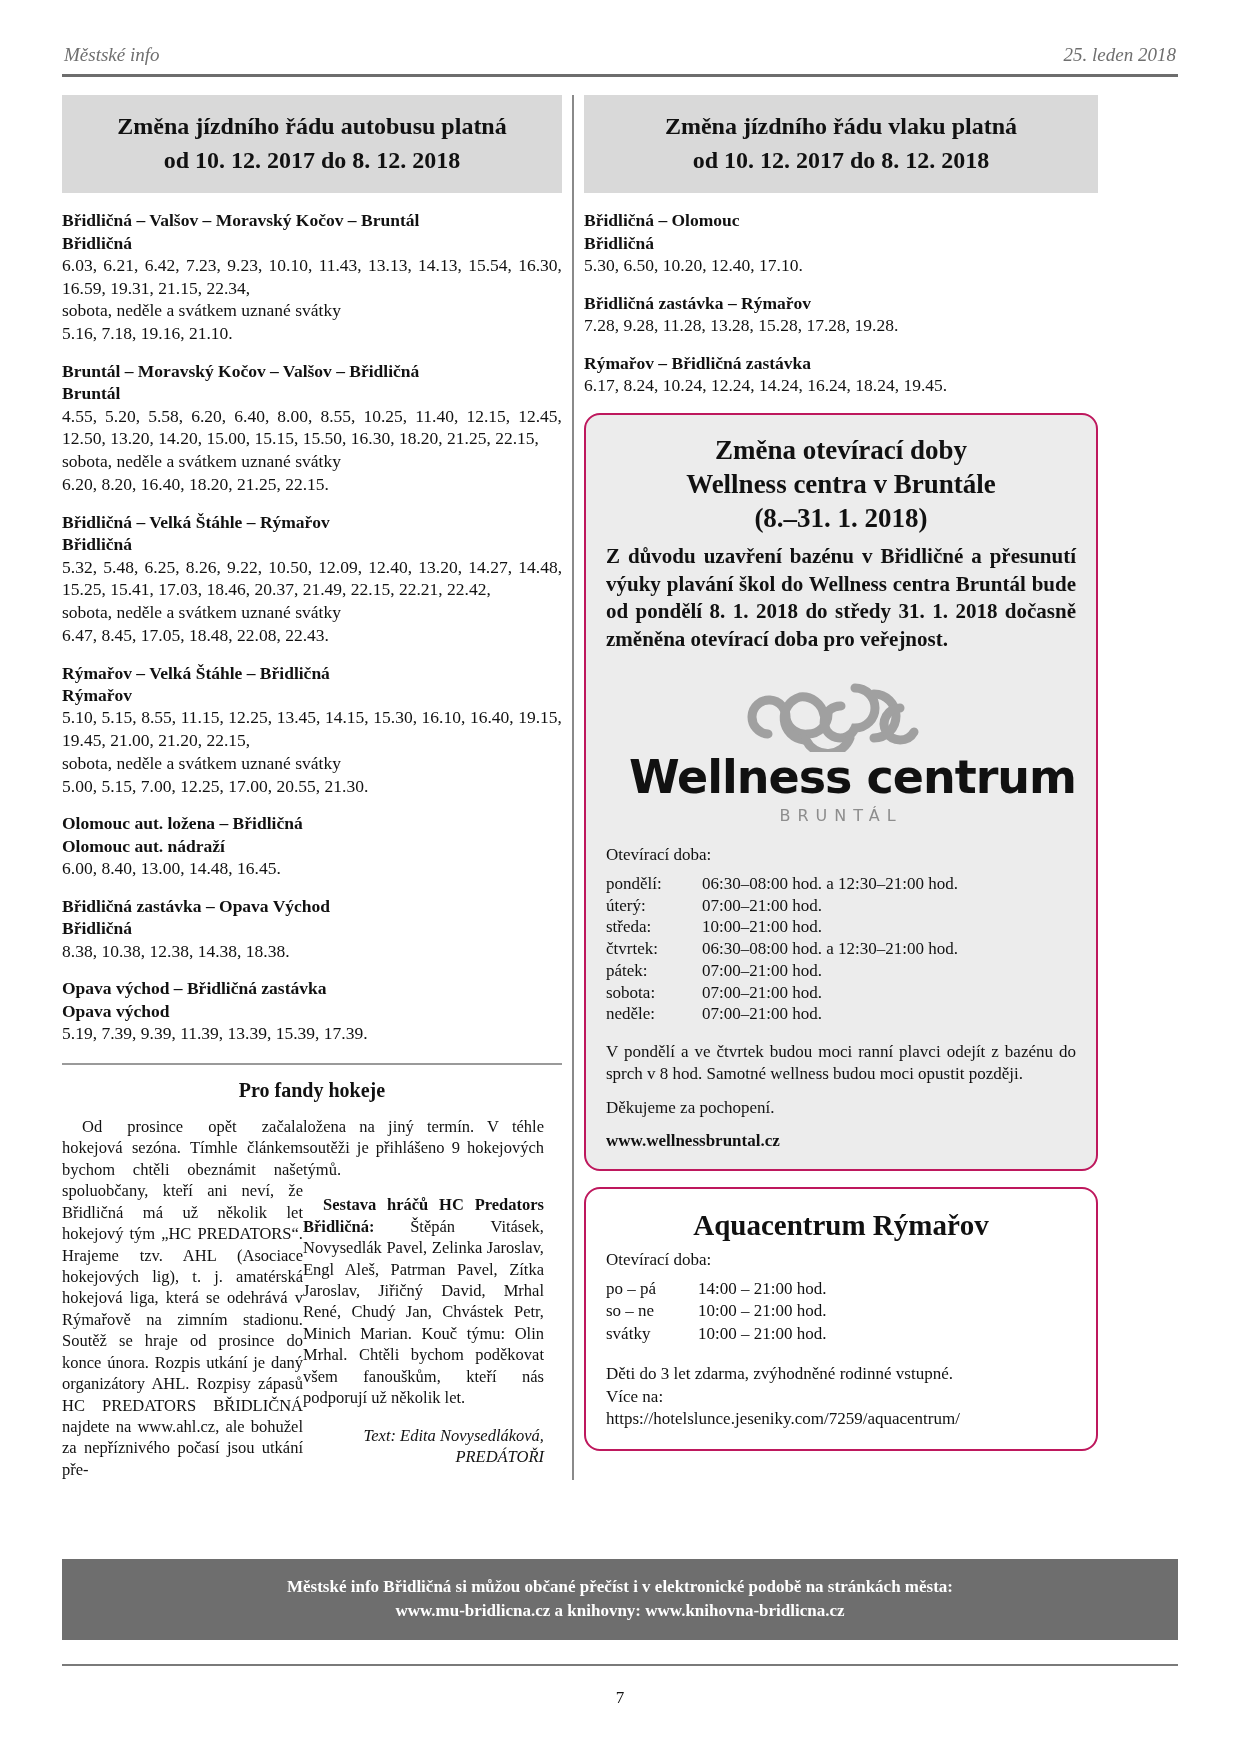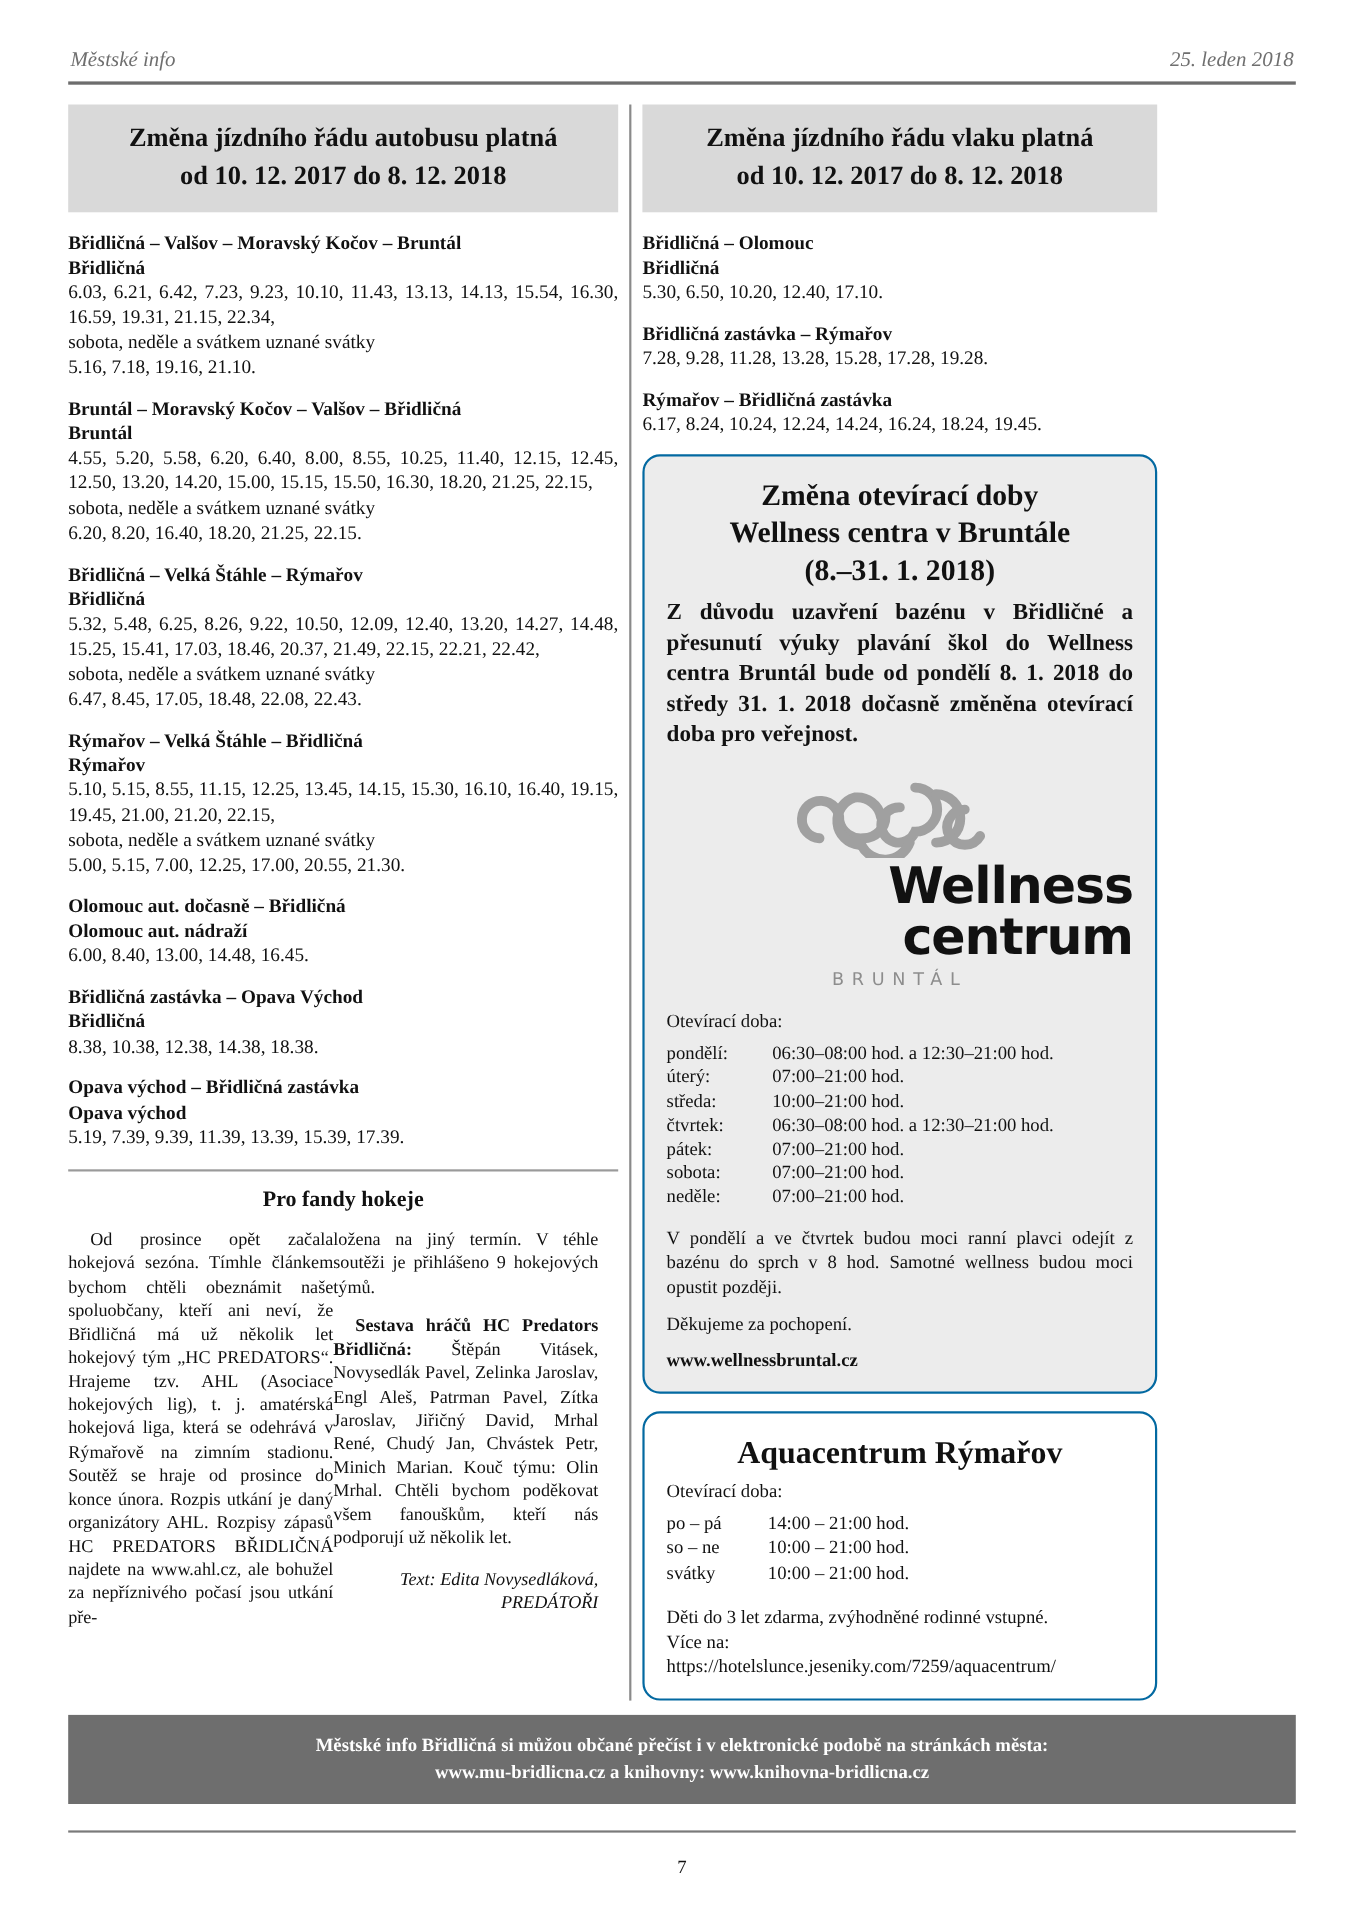--- a/index.html
+++ b/index.html
@@ -26,7 +26,7 @@
   .colGap { width:22px; position:relative; }
   .colGap::before{ content:""; position:absolute; left:10px; top:0; bottom:0; width:2px;
                    background:#8a8a8a; }
-  .colR { width:468px; }
+  .colR { width:514px; }
 
   
   .banner { background:#d9d9d9; text-align:center; font-weight:bold; font-size:24px;

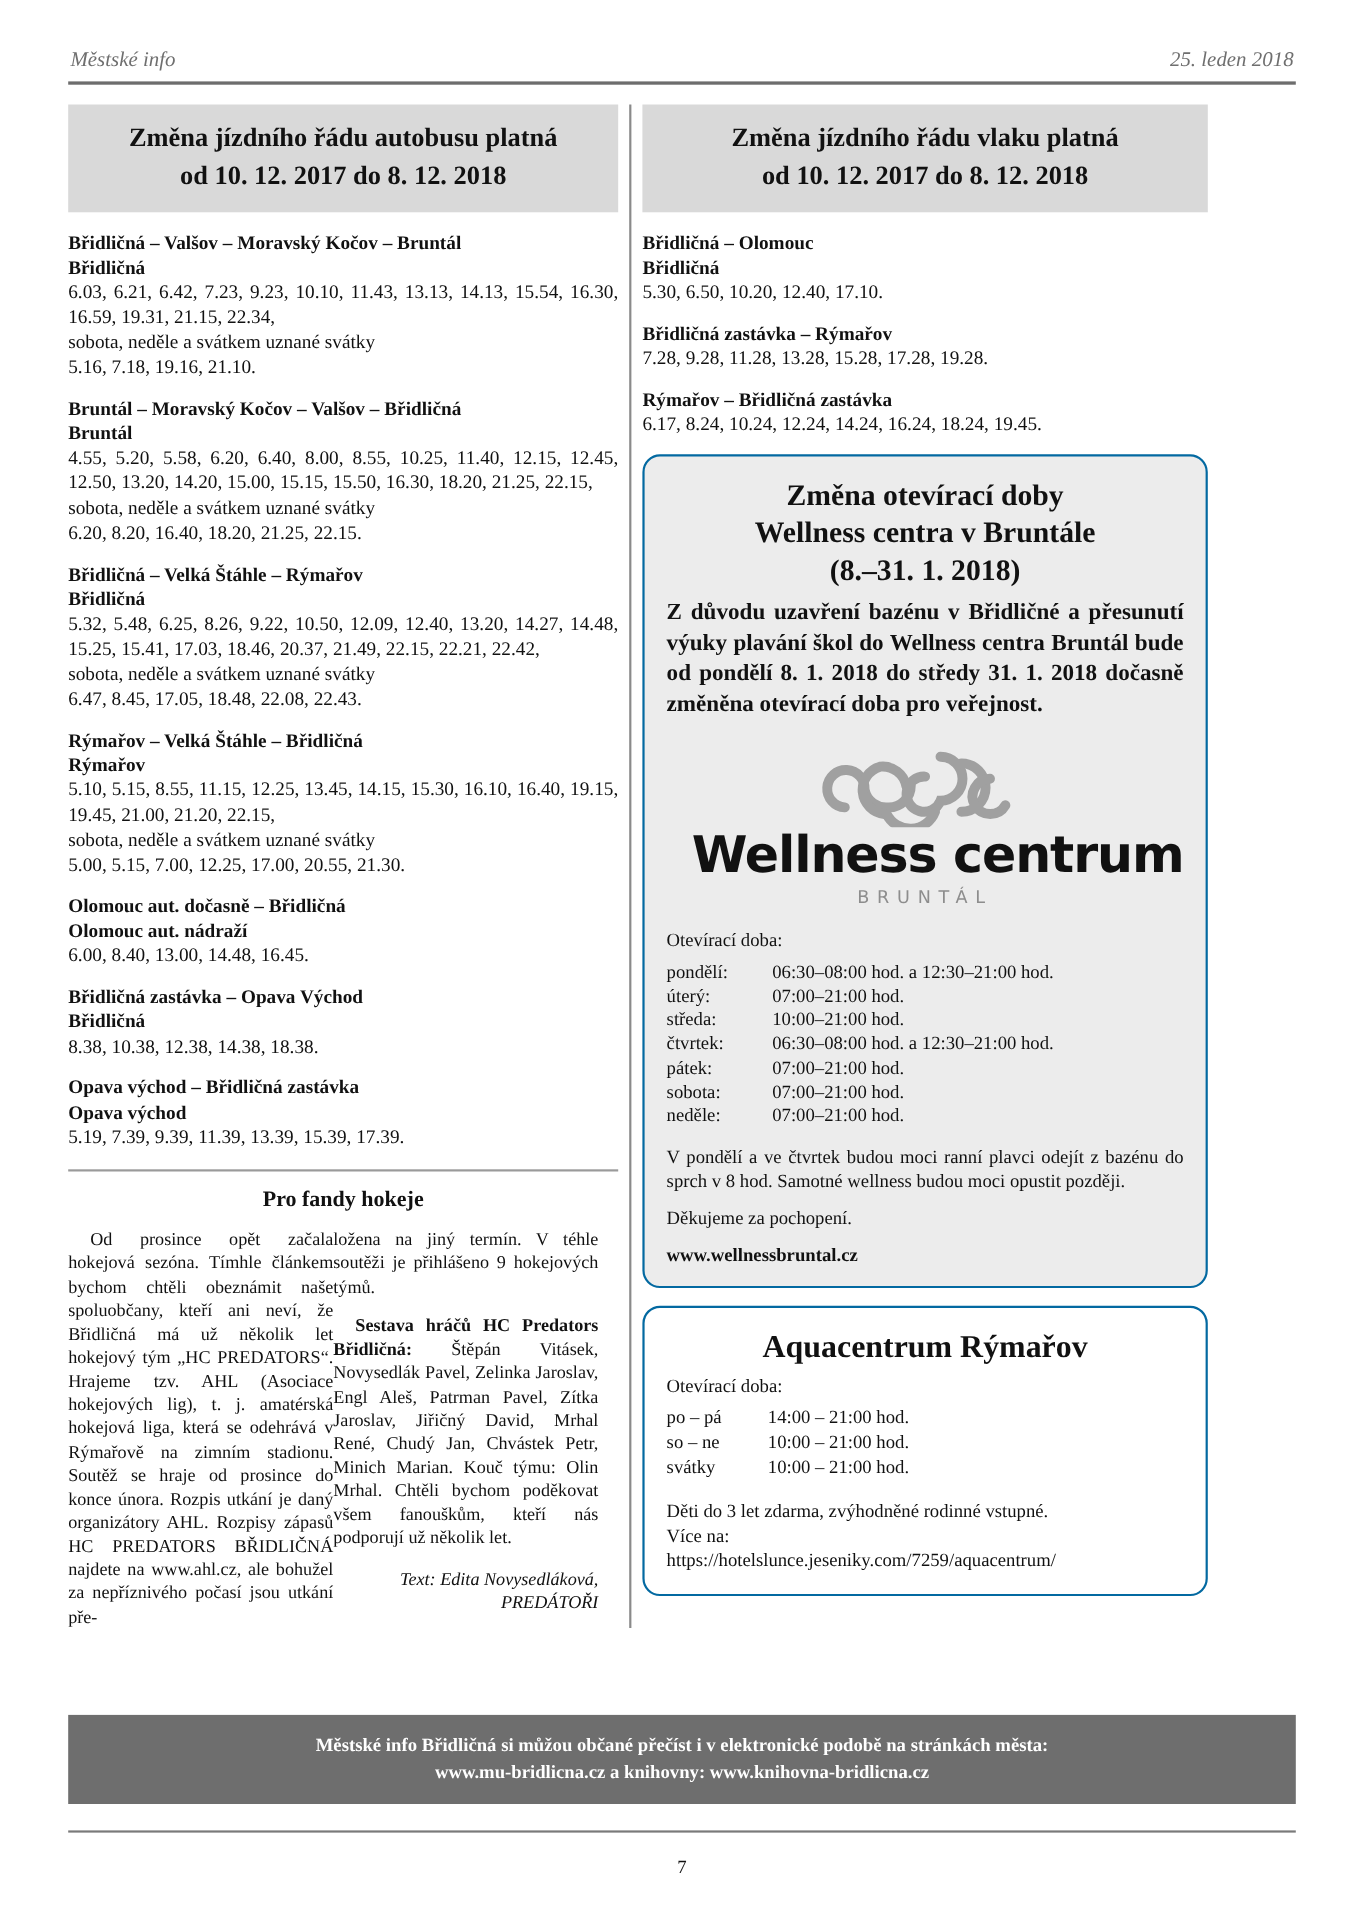--- a/index.html
+++ b/index.html
@@ -54,7 +54,7 @@
   .art-lead { font-weight:bold; }
 
   
-  .box { border:2px solid #0369a1; border-radius:16px; background:#ececec;
+  .box { border:2px solid #be185d; border-radius:16px; background:#ececec;
          padding:18px 20px 18px 20px; margin-top:16px; box-sizing:border-box; }
   .box.white { background:#ffffff; }
   .box-title { text-align:center; font-weight:bold; font-size:27px; line-height:1.26;

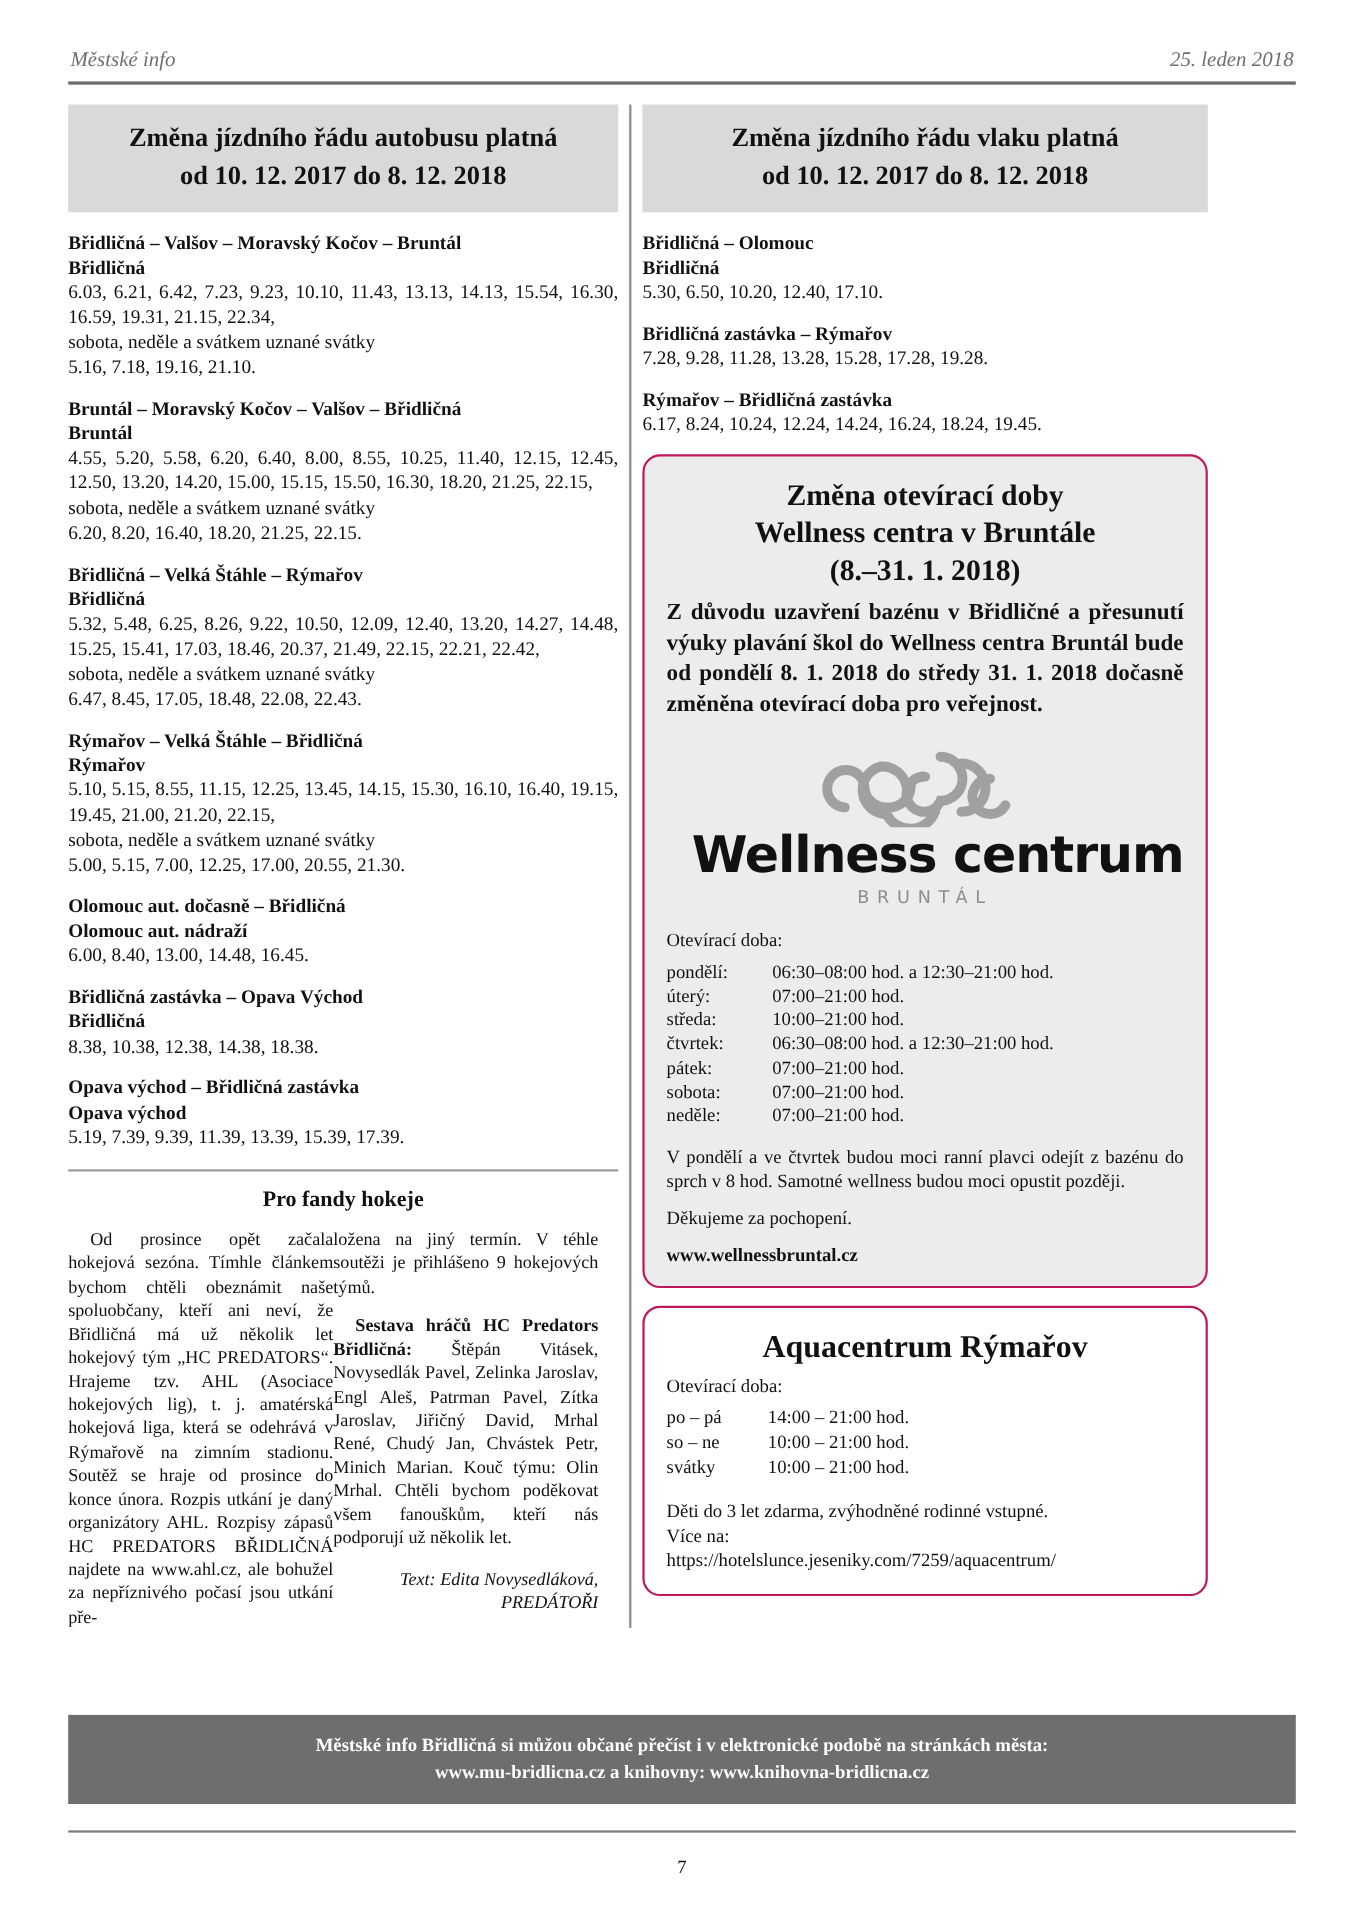--- a/index.html
+++ b/index.html
@@ -147,7 +147,7 @@
             <div class="tt-times">5.00, 5.15, 7.00, 12.25, 17.00, 20.55, 21.30.</div>
           </div>
           <div class="tt-block">
-            <div class="tt-route">Olomouc aut. dočasně – Břidličná</div>
+            <div class="tt-route">Olomouc aut. ložena – Břidličná</div>
             <div class="tt-from">Olomouc aut. nádraží</div>
             <div class="tt-times">6.00, 8.40, 13.00, 14.48, 16.45.</div>
           </div>

